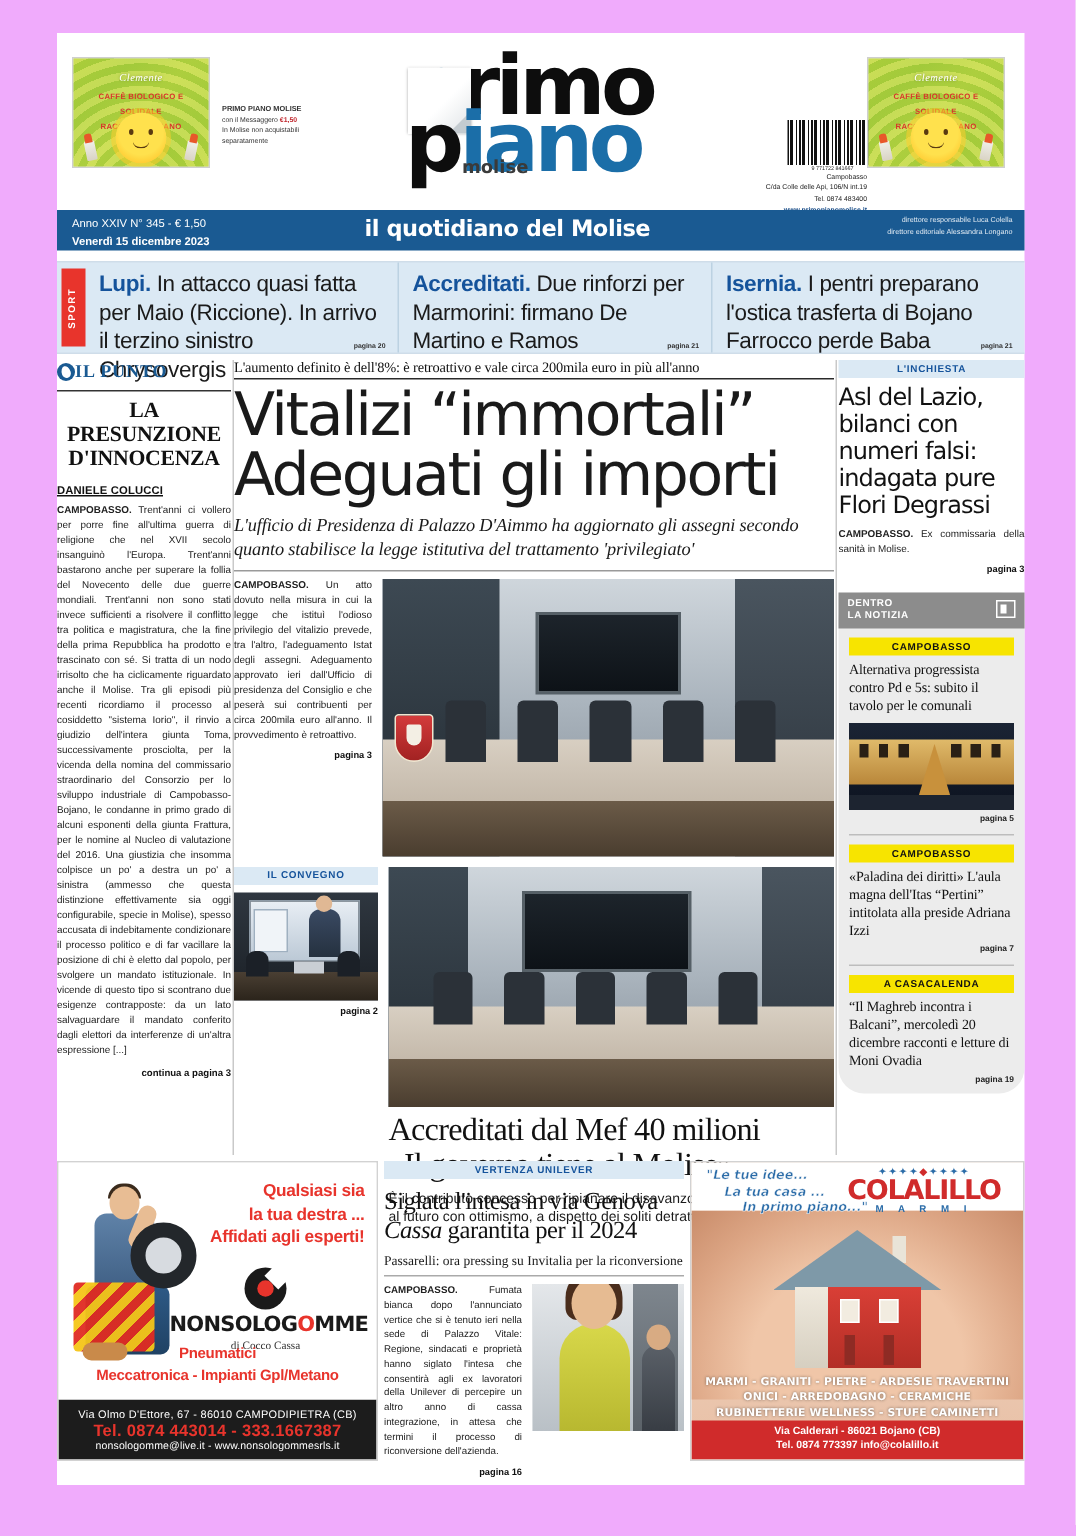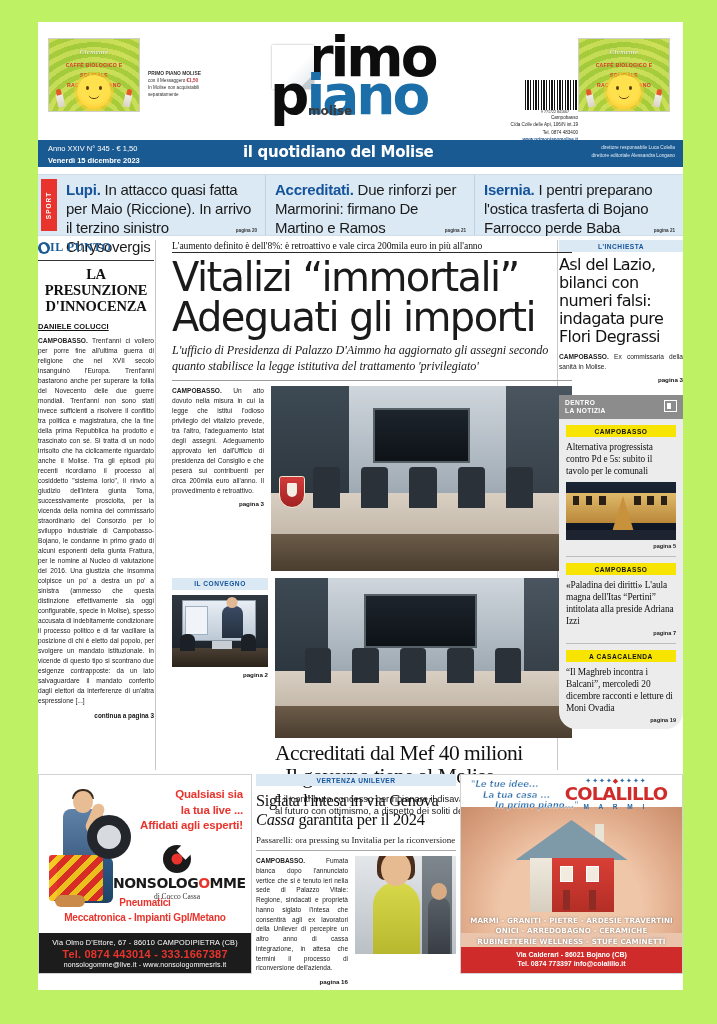--- a/index.html
+++ b/index.html
@@ -12,7 +12,7 @@
   .page {
     position: absolute; left: 0; top: 0;
     width: 717px; height: 1024px;
-    background: #bef264;
+    background: #f0abfc;
   }
   .sheet {
     position: absolute; left: 38px; top: 22px;

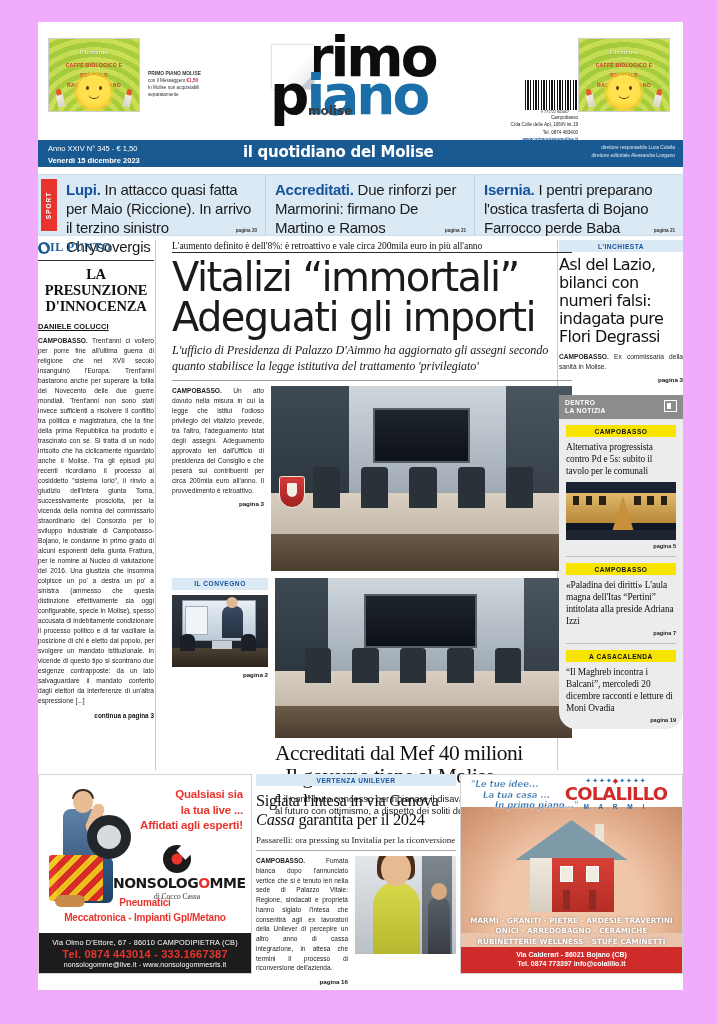--- a/index.html
+++ b/index.html
@@ -148,7 +148,7 @@
   
   .body-grid { position:absolute; left:0; top:218px; width:645px; height:530px; }
   .col-left { position:absolute; left:0; top:0; width:116px; height:100%; }
-  .col-mid  { position:absolute; left:134px; top:0; width:400px; height:100%; }
+  .col-mid  { position:absolute; left:118px; top:0; width:400px; height:100%; }
   .col-right{ position:absolute; left:521px; top:0; width:124px; height:100%; }
   .vrule { position:absolute; top:0; width:1px; height:100%; background:#c9c9c9; }
 

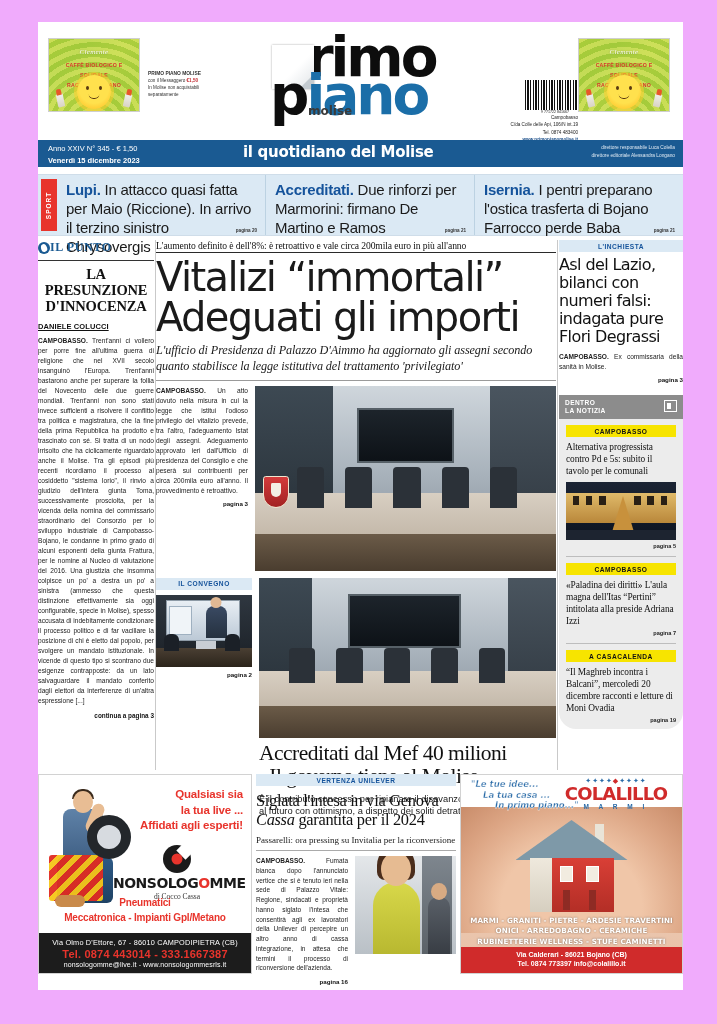--- a/index.html
+++ b/index.html
@@ -673,7 +673,7 @@
         </div>
         <div class="ng-claim">
           <div>Qualsiasi sia</div>
-          <div>la tua live ...</div>
+          <div>la tua destra ...</div>
           <div>Affidati agli esperti!</div>
         </div>
         <div class="ng-logo">

